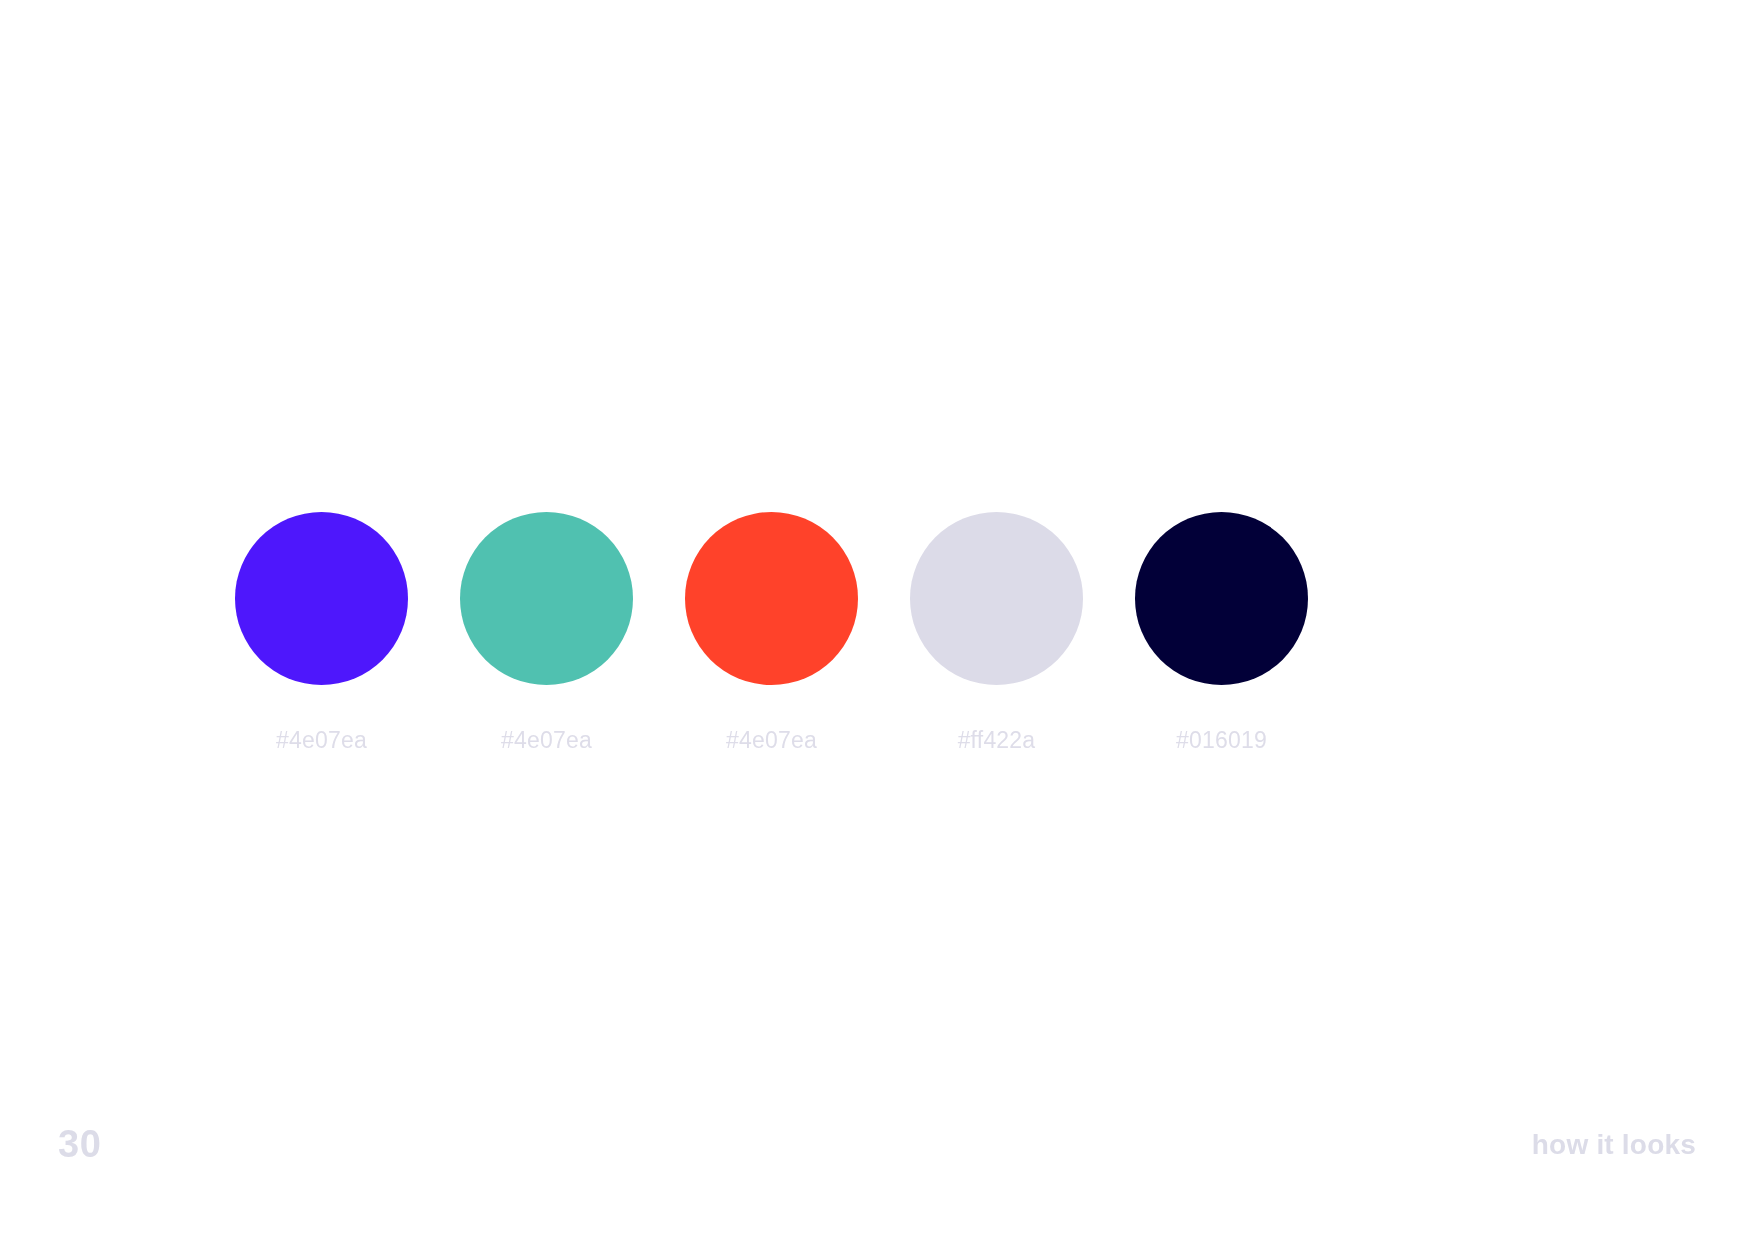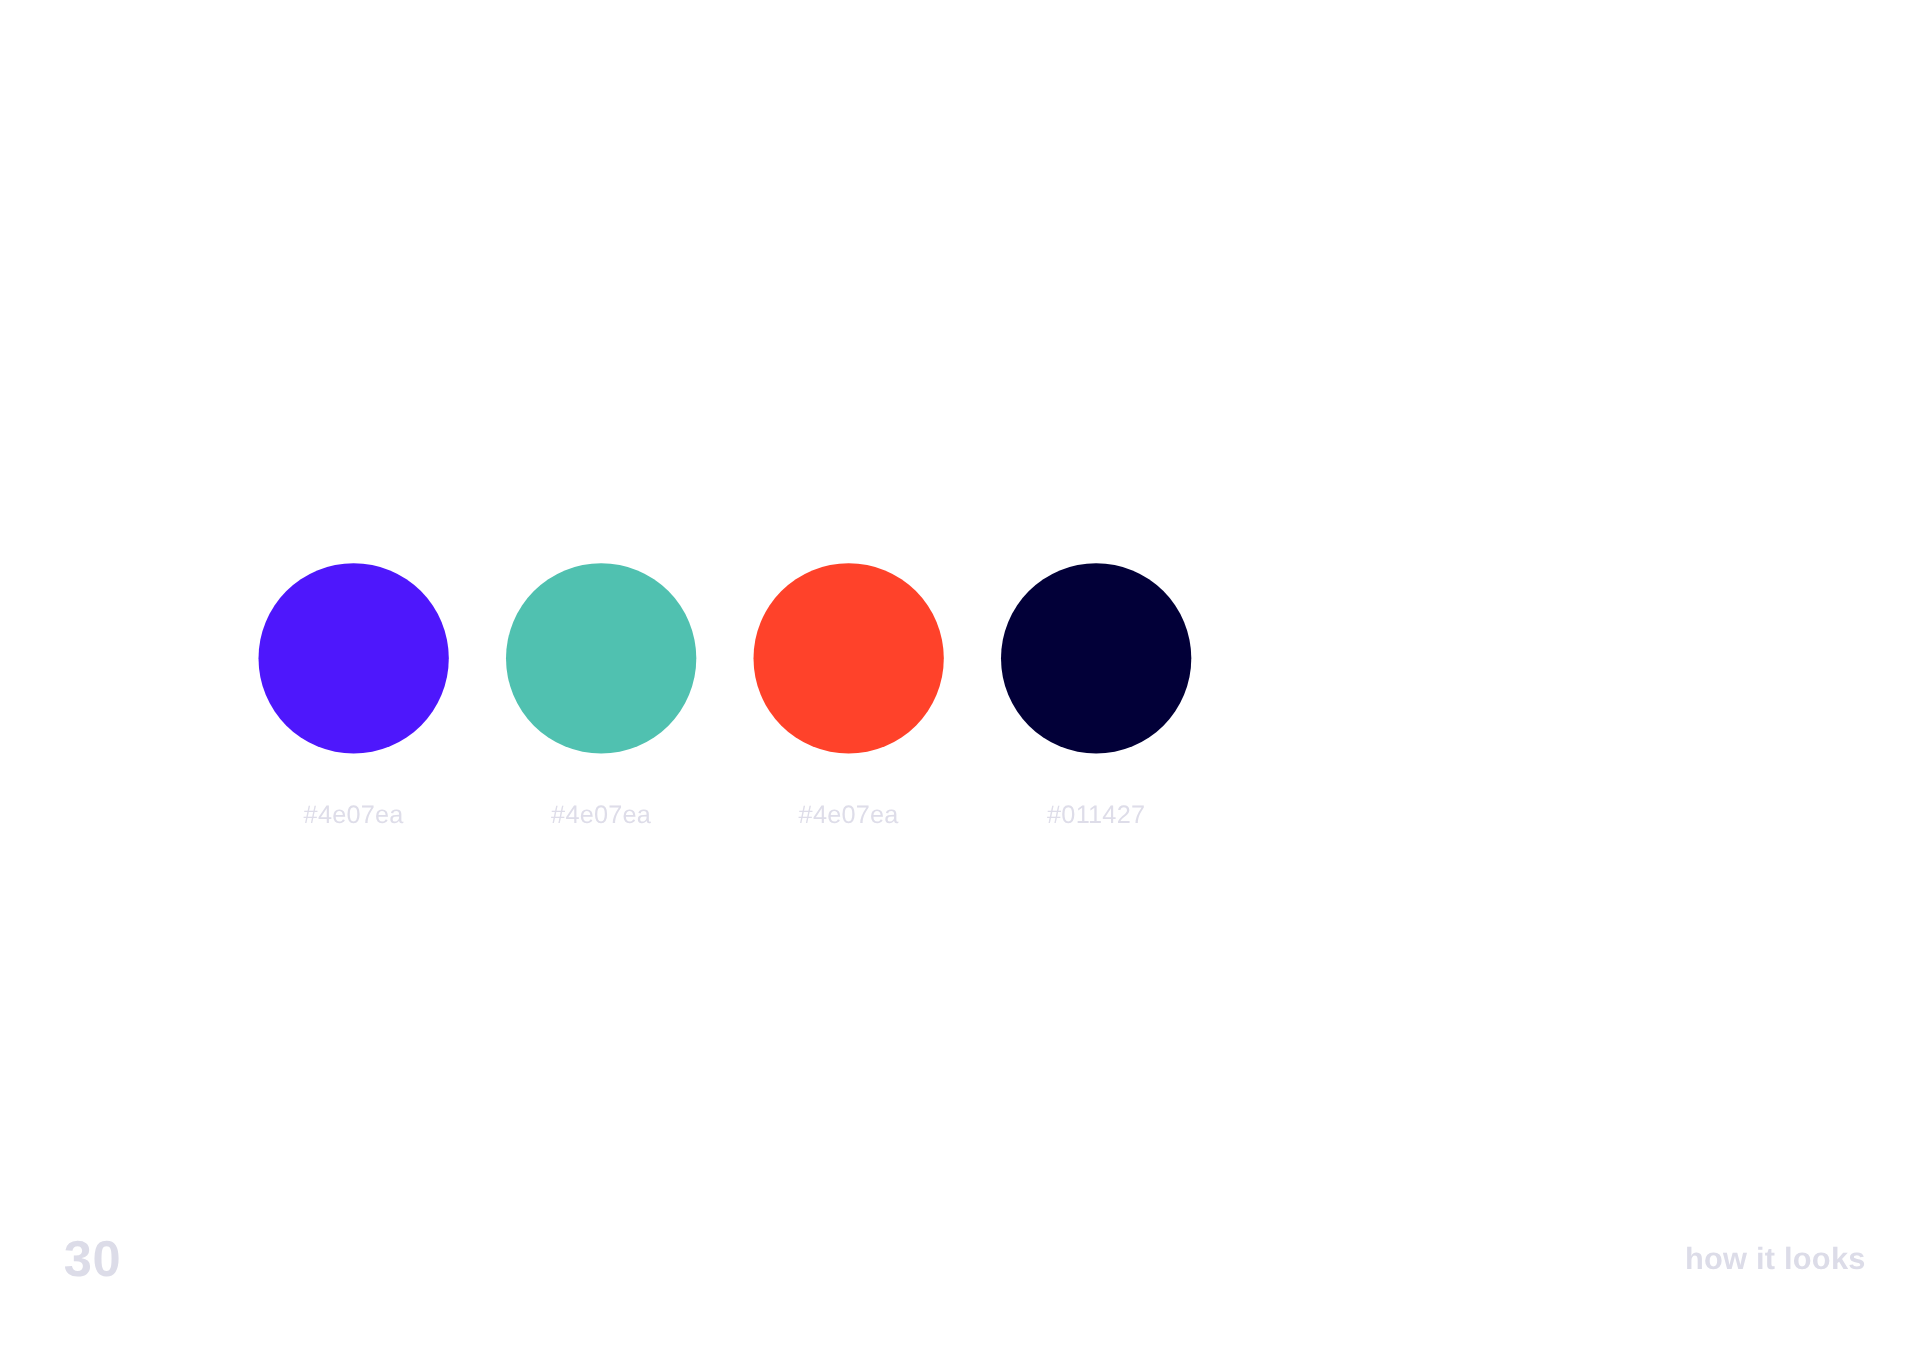--- a/index.html
+++ b/index.html
@@ -114,6 +114,10 @@
       <span class="swatch-label">#4e07ea</span>
     </div>
 
+    <div class="swatch">
+      <span class="swatch-circle" style="background-color: rgb(220, 219, 232);"></span>
+      <span class="swatch-label">#ff422a</span>
+    </div>
 
     <div class="swatch">
       <span class="swatch-circle" style="background-color: rgb(2, 0, 56);"></span>

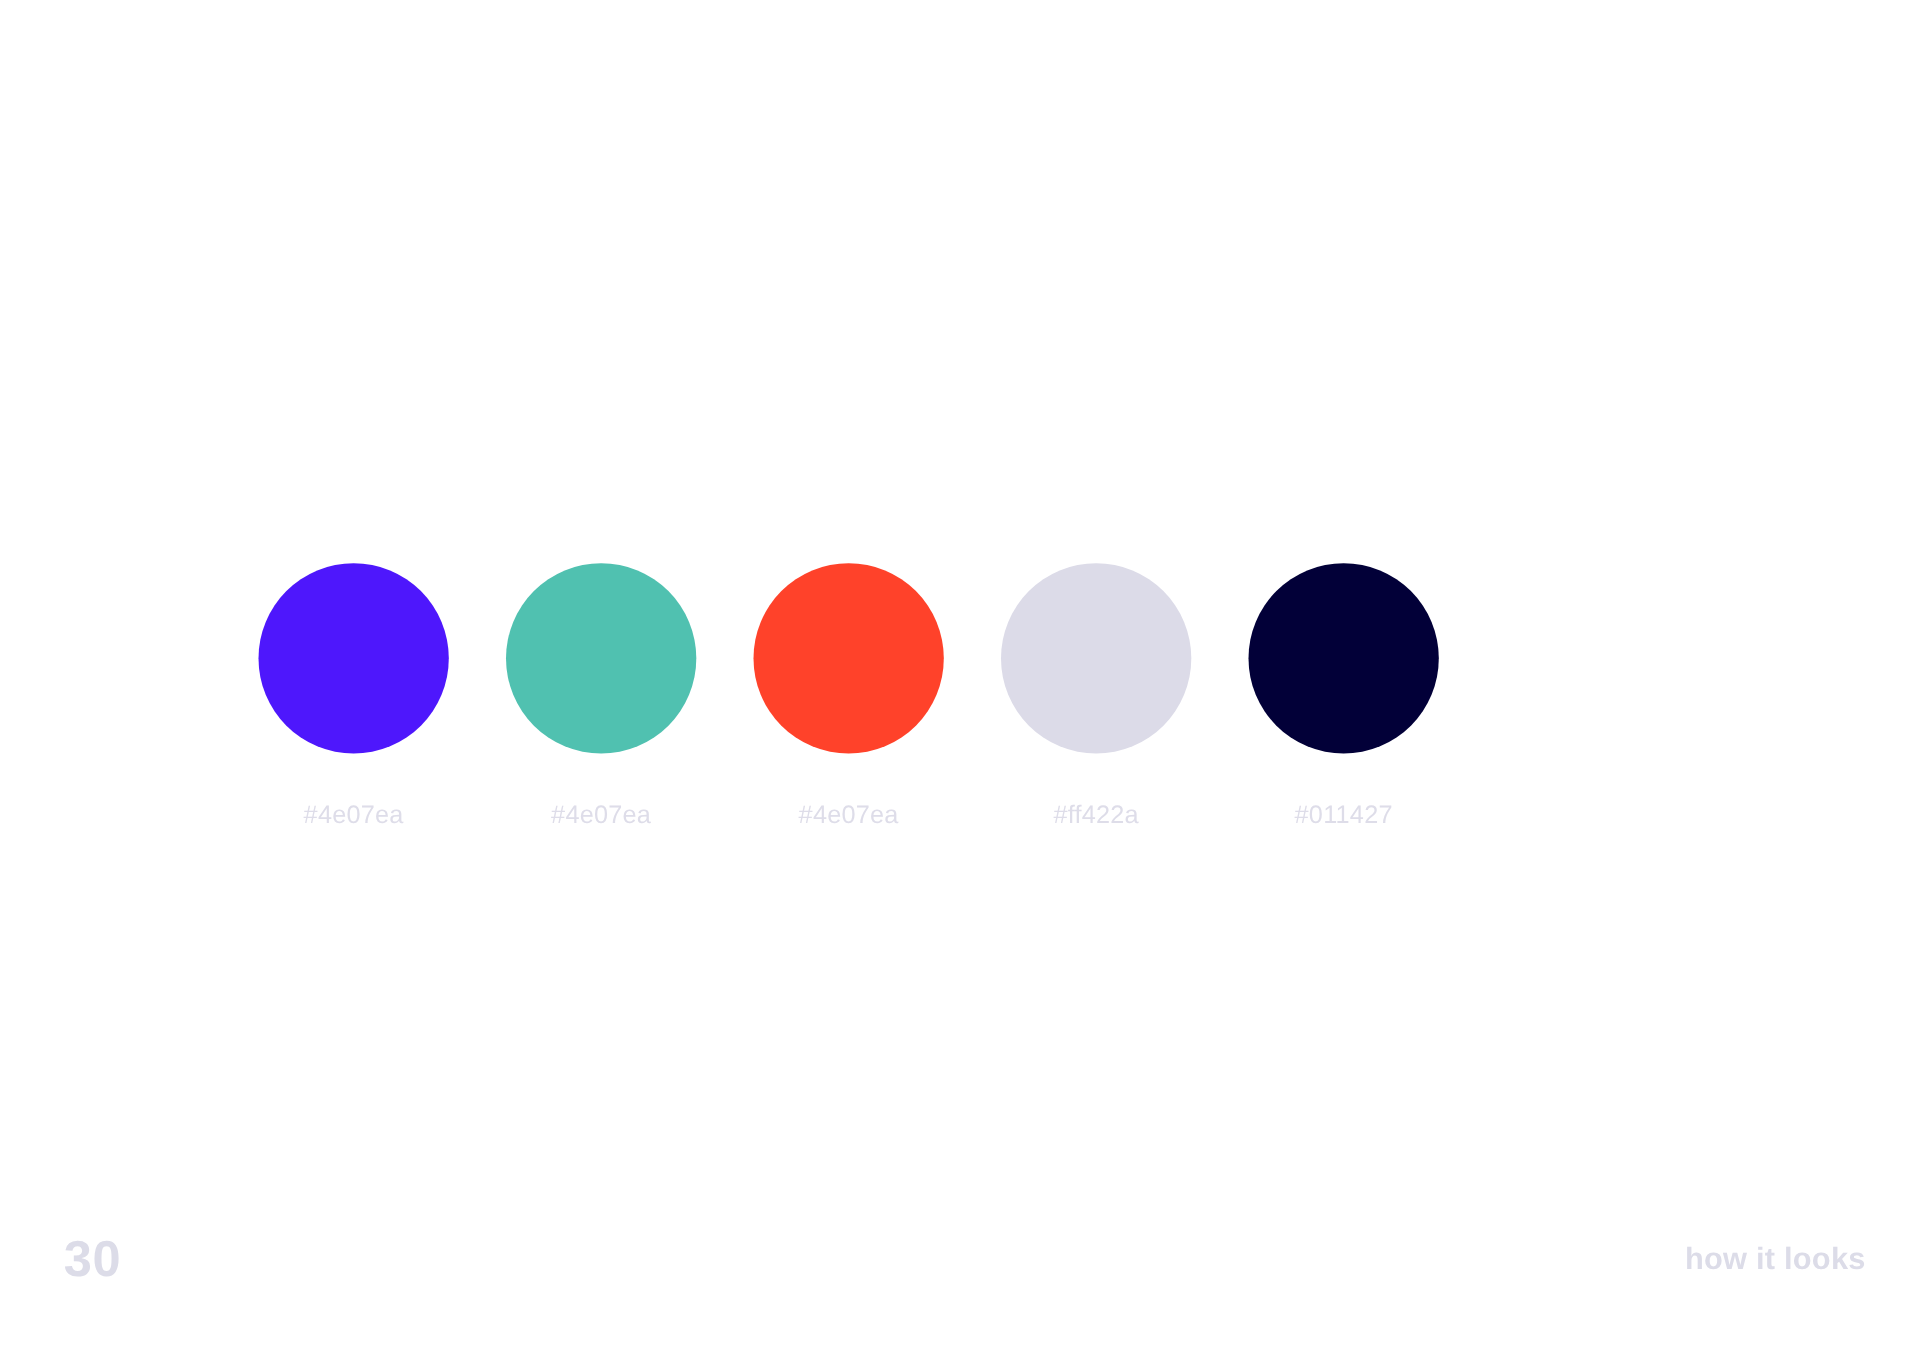--- a/index.html
+++ b/index.html
@@ -121,7 +121,7 @@
 
     <div class="swatch">
       <span class="swatch-circle" style="background-color: rgb(2, 0, 56);"></span>
-      <span class="swatch-label">#011427</span>
+      <span class="swatch-label">#016019</span>
     </div>
 
   </div>

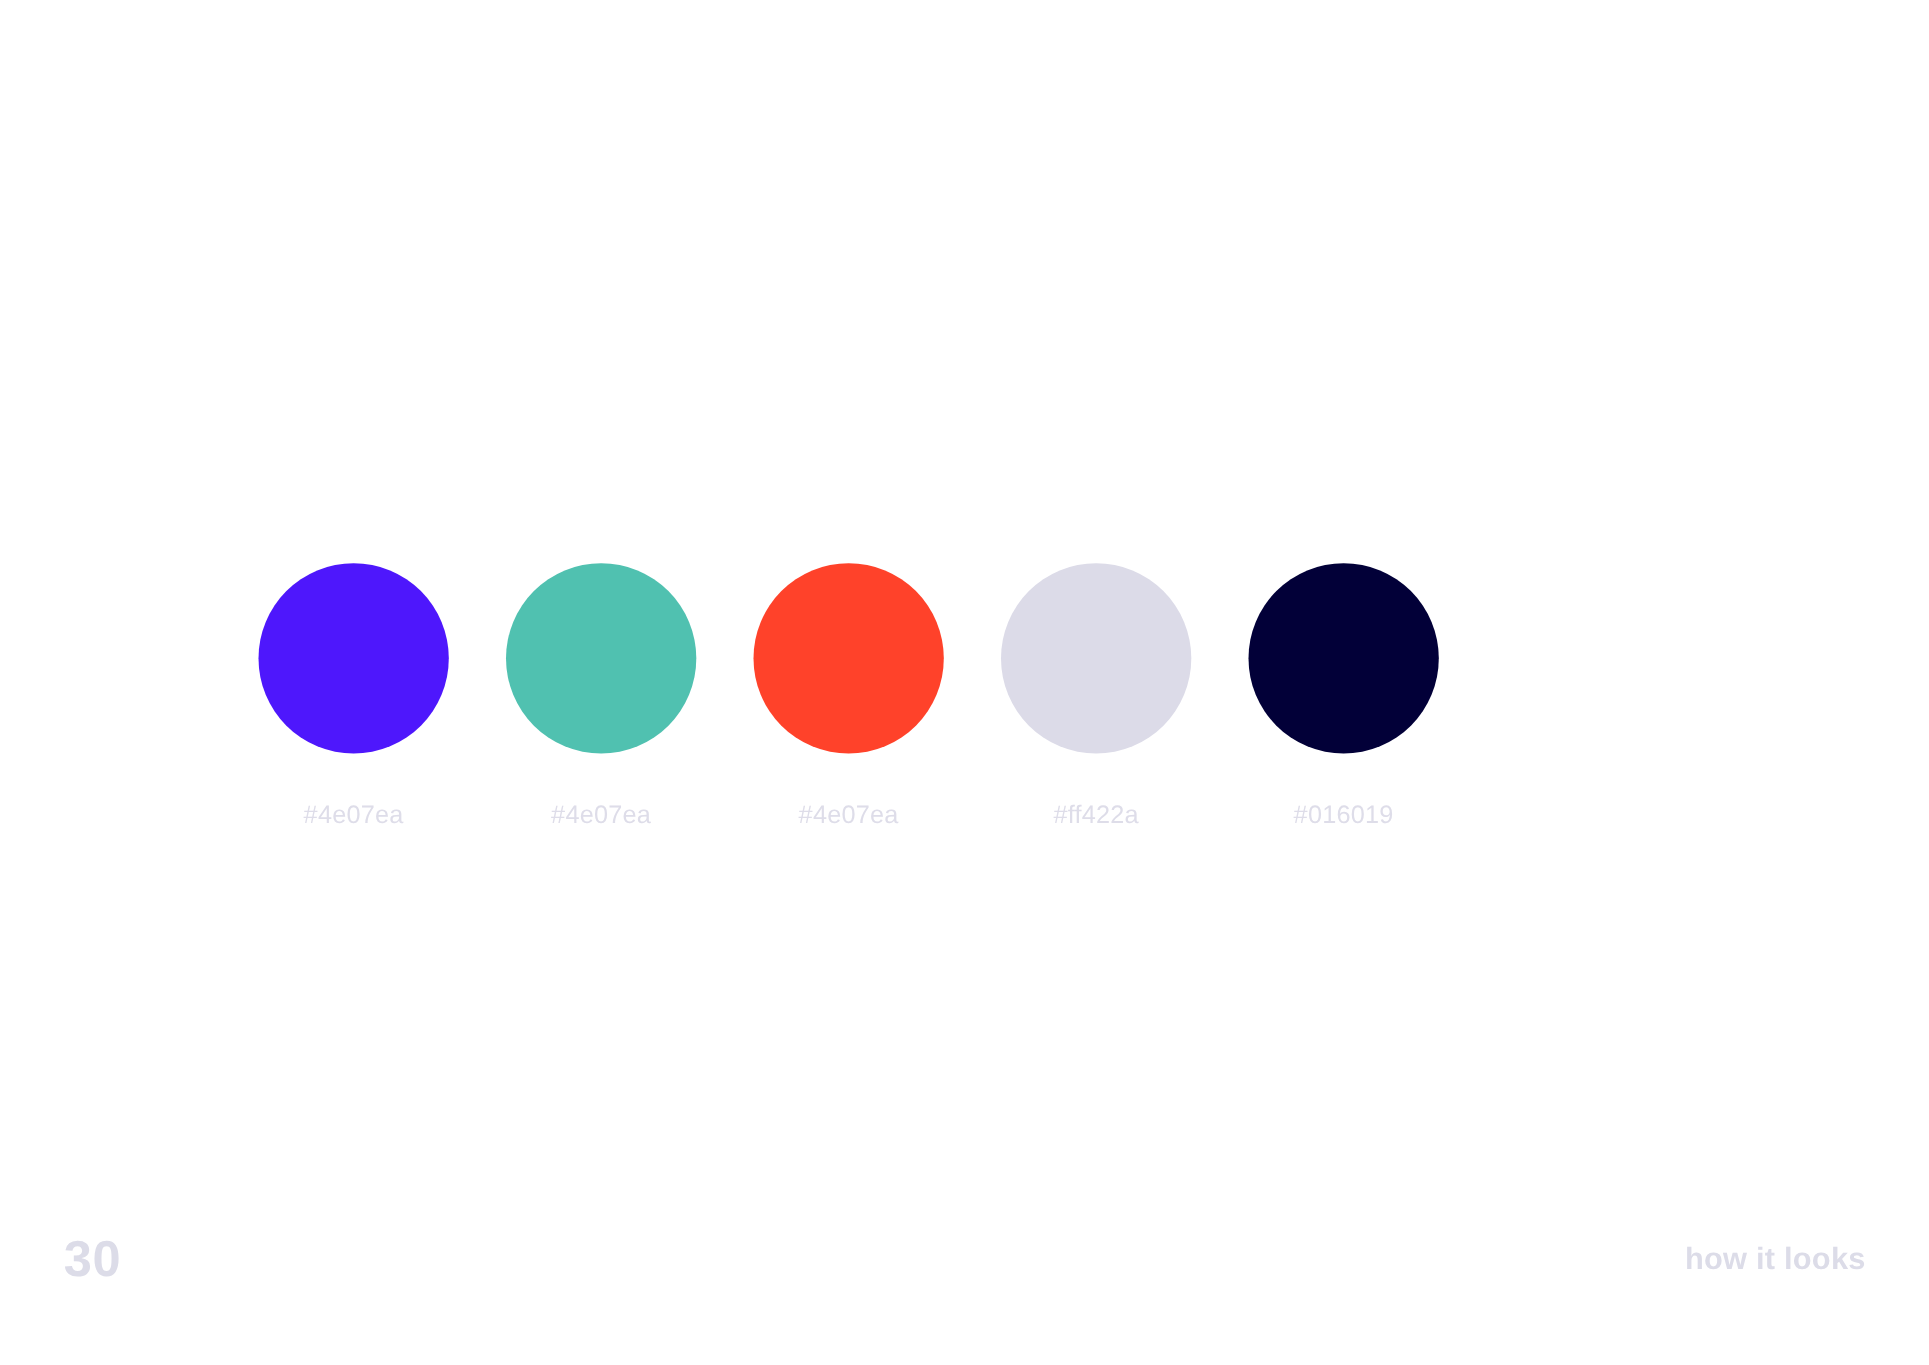--- a/index.html
+++ b/index.html
@@ -73,7 +73,7 @@
     position: absolute;
     left: 58px;
     bottom: 78px;
-    font-size: 46px;
+    font-size: 38px;
     line-height: 38px;
     font-weight: bold;
     color: #dcdce8;

